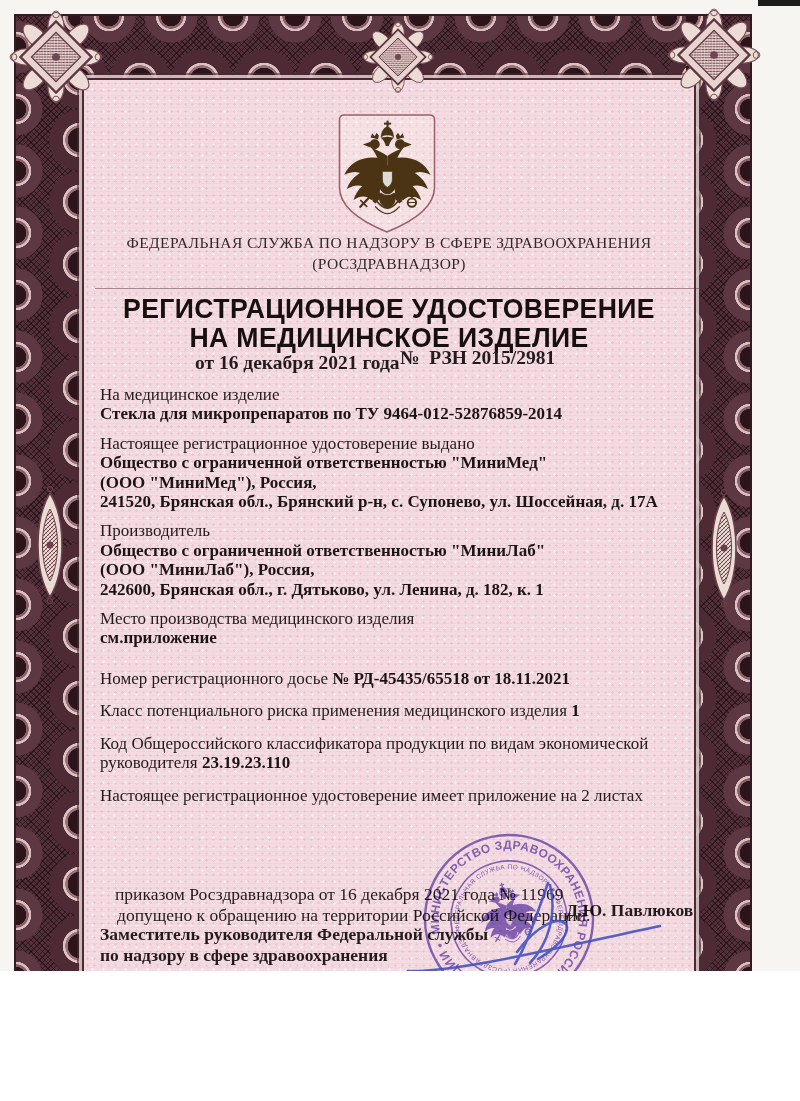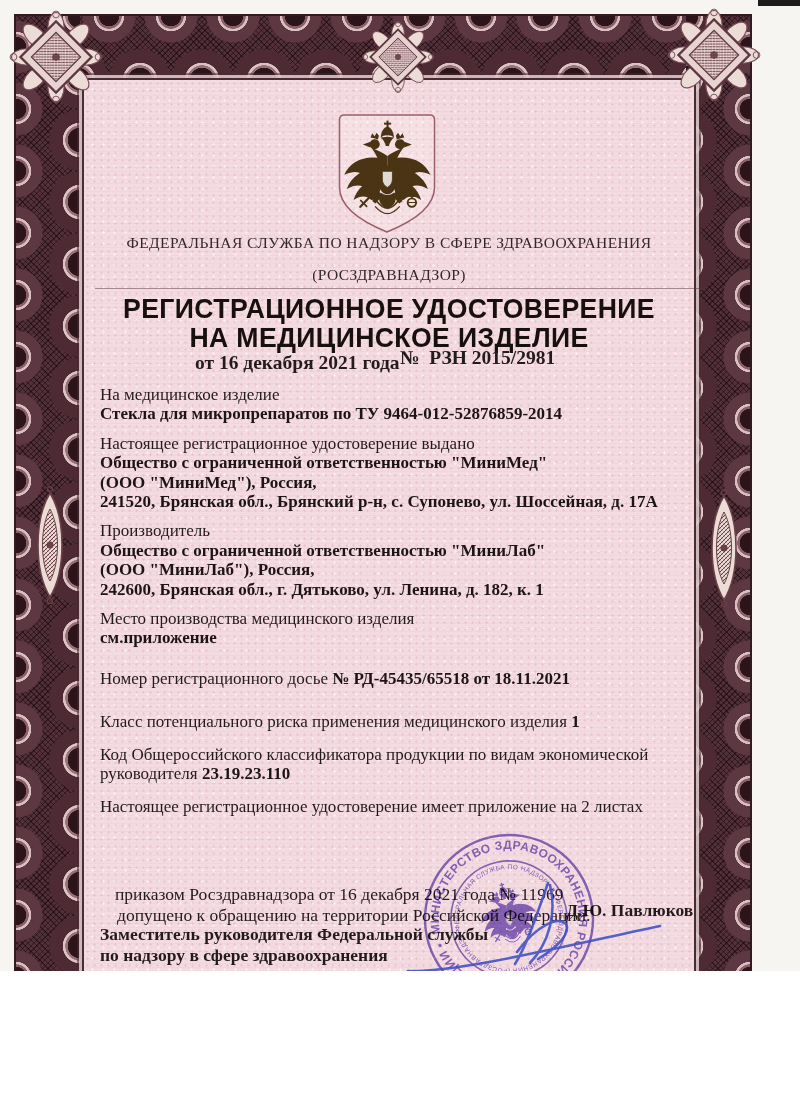--- a/index.html
+++ b/index.html
@@ -212,7 +212,7 @@
   </svg>
 
   <div class="abs agency-line" style="top:234px">ФЕДЕРАЛЬНАЯ СЛУЖБА ПО НАДЗОРУ В СФЕРЕ ЗДРАВООХРАНЕНИЯ</div>
-  <div class="abs agency-line" style="top:266px">(РОСЗДРАВНАДЗОР)</div>
+  <div class="abs agency-line" style="top:255px">(РОСЗДРАВНАДЗОР)</div>
   <div class="abs divider"></div>
 
   <div class="abs cert-title" style="top:293px">РЕГИСТРАЦИОННОЕ УДОСТОВЕРЕНИЕ</div>

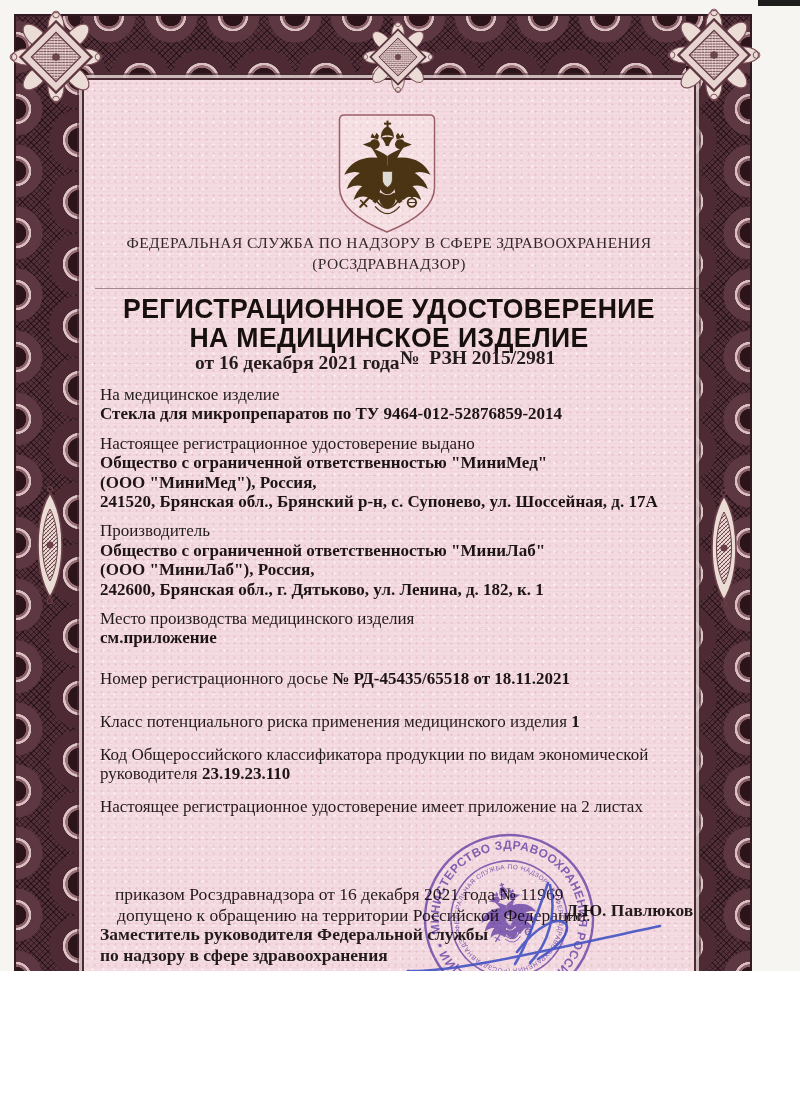--- a/index.html
+++ b/index.html
@@ -245,7 +245,7 @@
       <span>Номер регистрационного досье</span>
       <span class="b">№ РД-45435/65518 от 18.11.2021</span>
     </p>
-    <p style="margin-top:24px">
+    <p style="margin-top:13px">
       <span>Класс потенциального риска применения медицинского изделия</span>
       <span class="b">1</span>
     </p>

